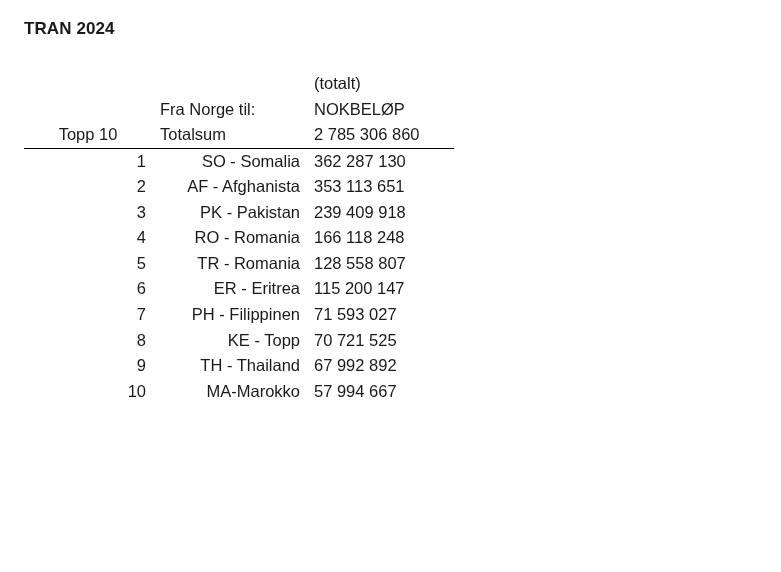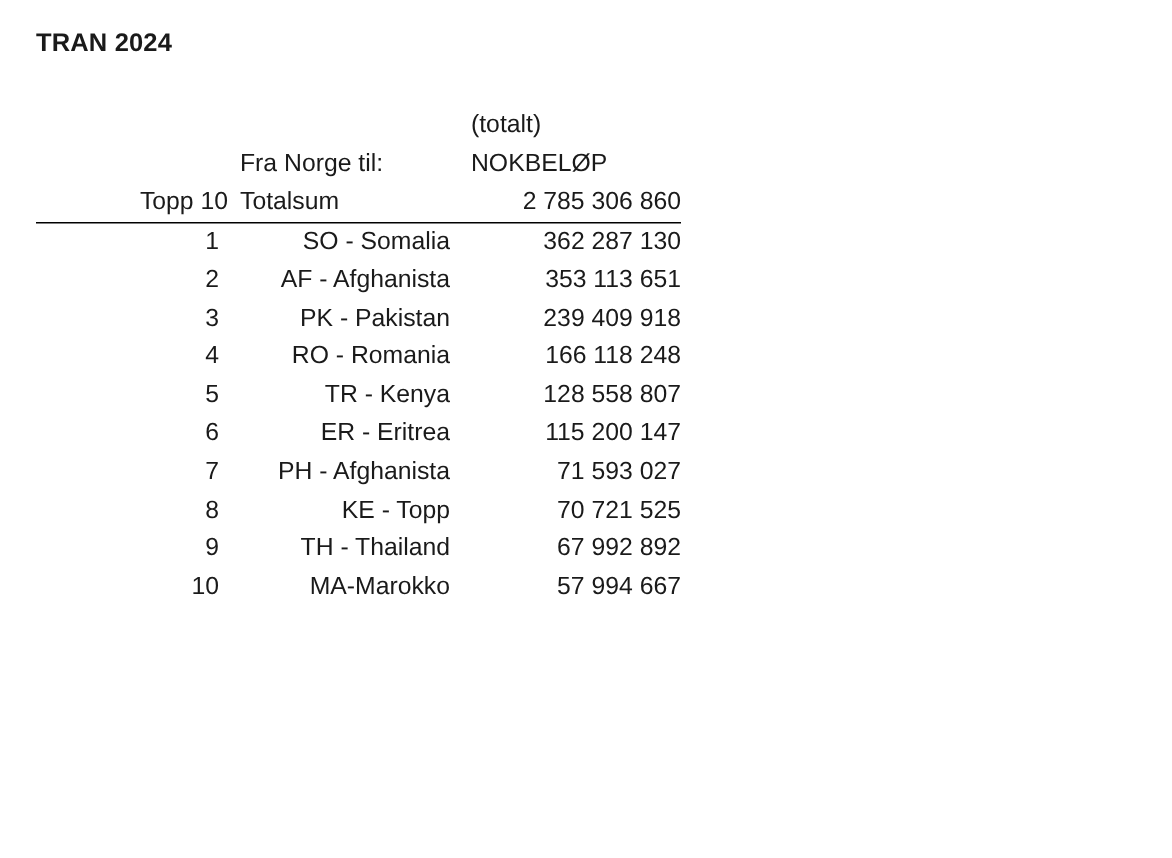--- a/index.html
+++ b/index.html
@@ -124,7 +124,7 @@
         </tr>
 
         <tr class="sum-row">
-          <td class="c-rank" style="text-align:right; padding-right:0 !important;">Topp 10</td>
+          <td class="c-rank" style="text-align:center; padding-right:0 !important;">Topp 10</td>
           <td class="c-country hdr-label hdr-totalsum">Totalsum</td>
           <td class="c-amount">2 785 306 860</td>
         </tr>

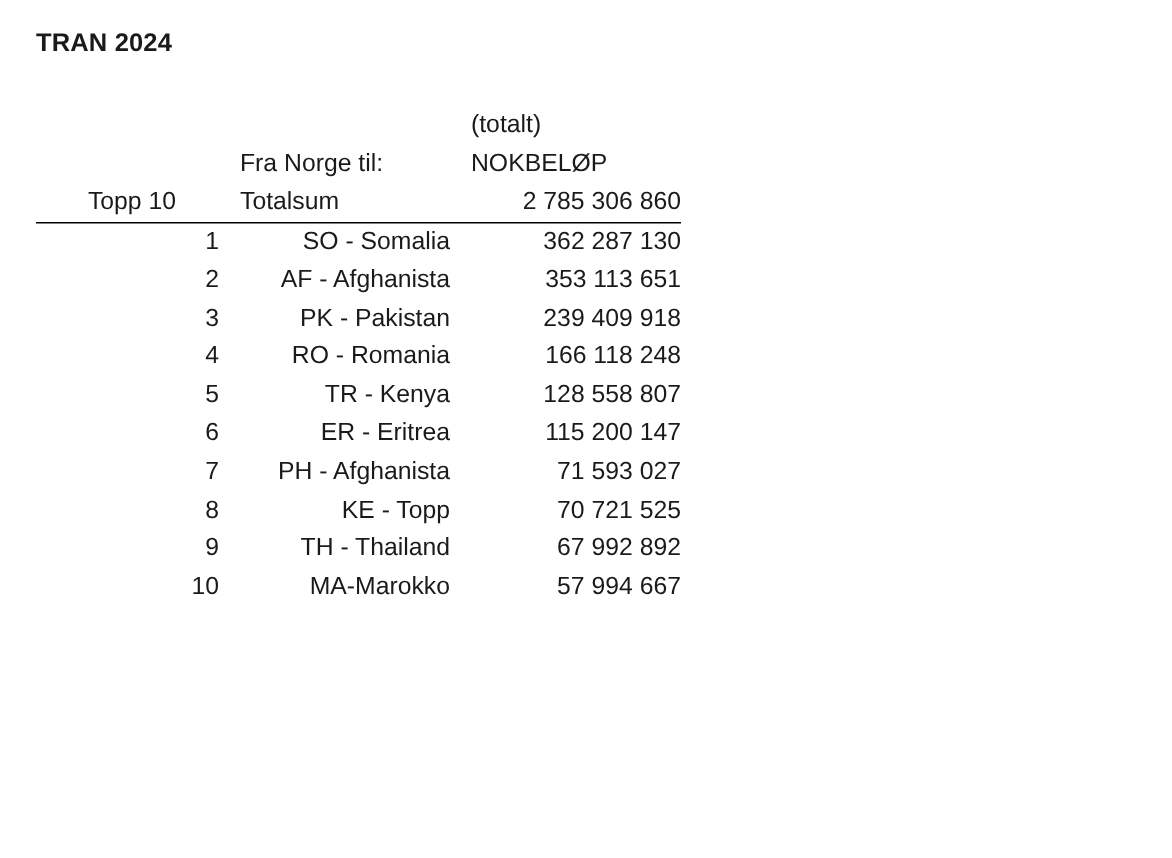--- a/index.html
+++ b/index.html
@@ -67,7 +67,6 @@
   }
   .c-amount {
     width: 140px;
-    text-align: right;
     padding-left: 14px !important;
   }
   .hdr-label {

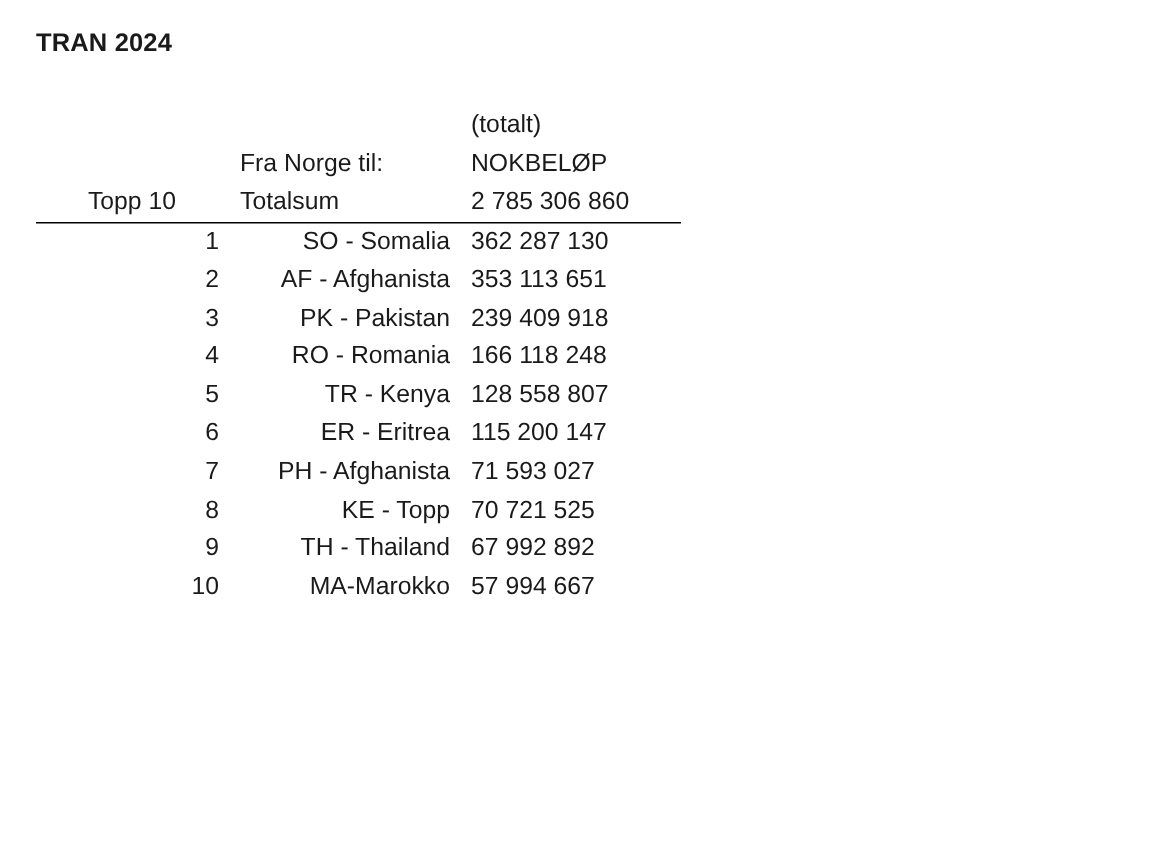--- a/index.html
+++ b/index.html
@@ -156,7 +156,7 @@
         </tr>
         <tr>
           <td class="c-rank">5</td>
-          <td class="c-country">TR - Kenya</td>
+          <td class="c-country">TR - Romania</td>
           <td class="c-amount">128 558 807</td>
         </tr>
         <tr>

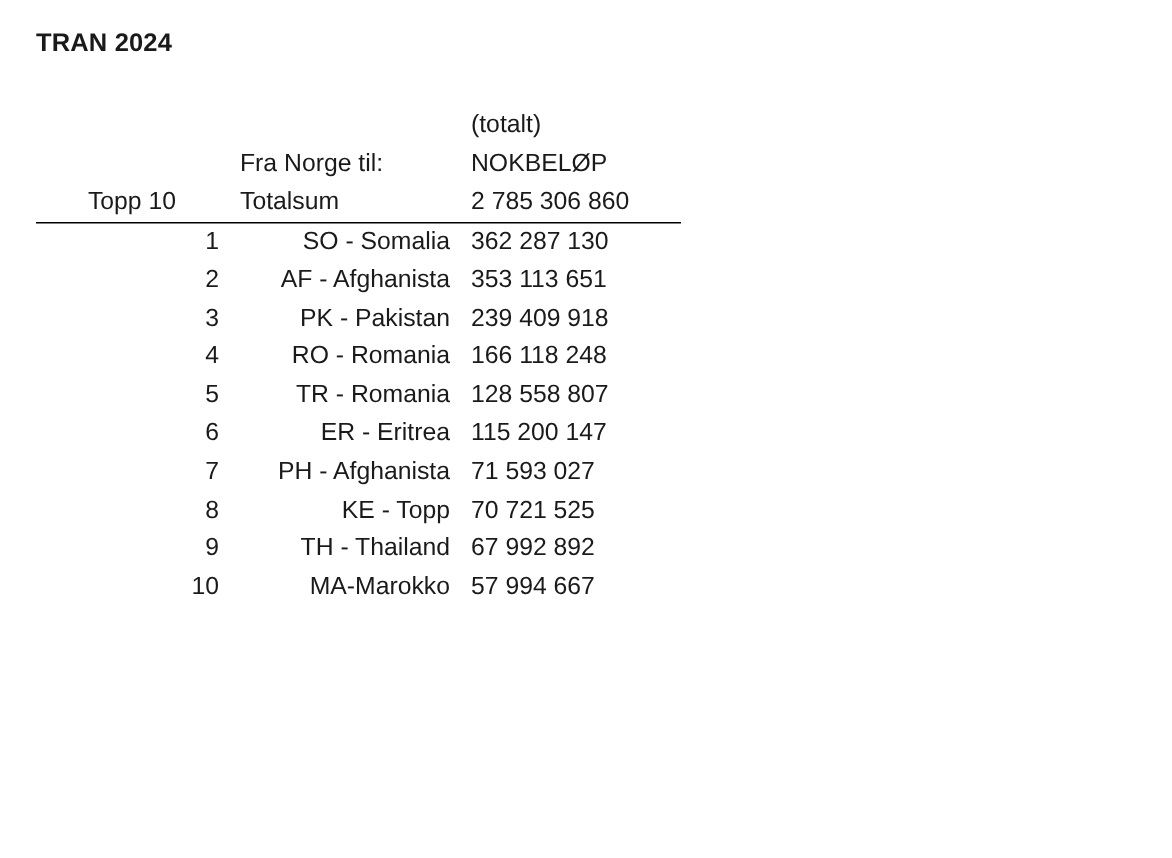--- a/index.html
+++ b/index.html
@@ -166,7 +166,7 @@
         </tr>
         <tr>
           <td class="c-rank">7</td>
-          <td class="c-country">PH - Afghanista</td>
+          <td class="c-country">PH - Filippinen</td>
           <td class="c-amount">71 593 027</td>
         </tr>
         <tr>

